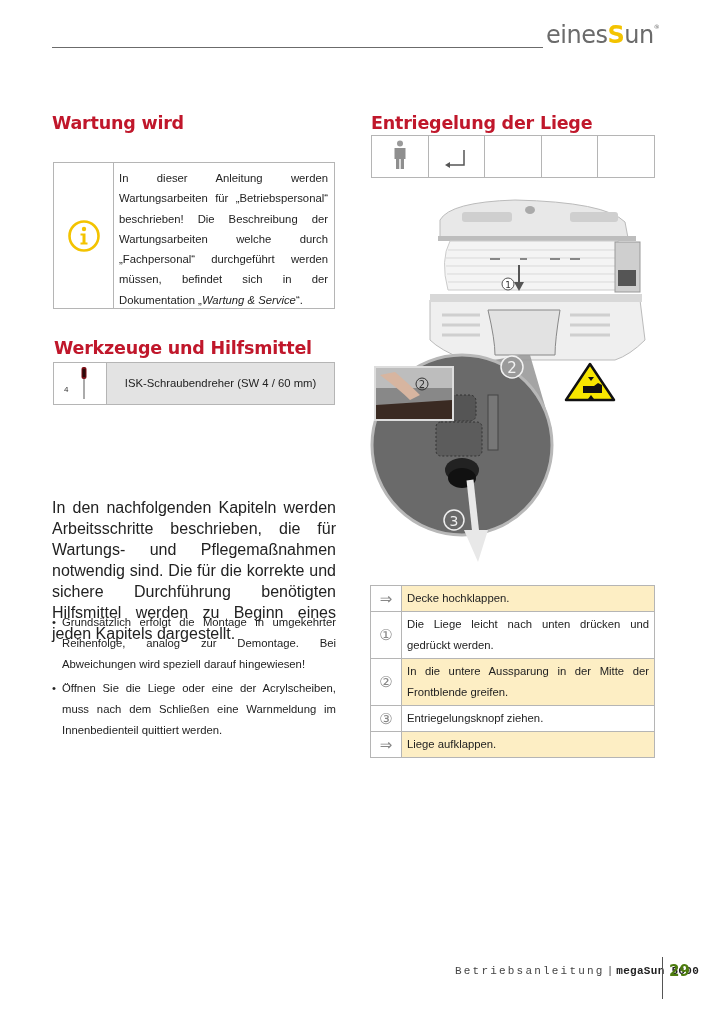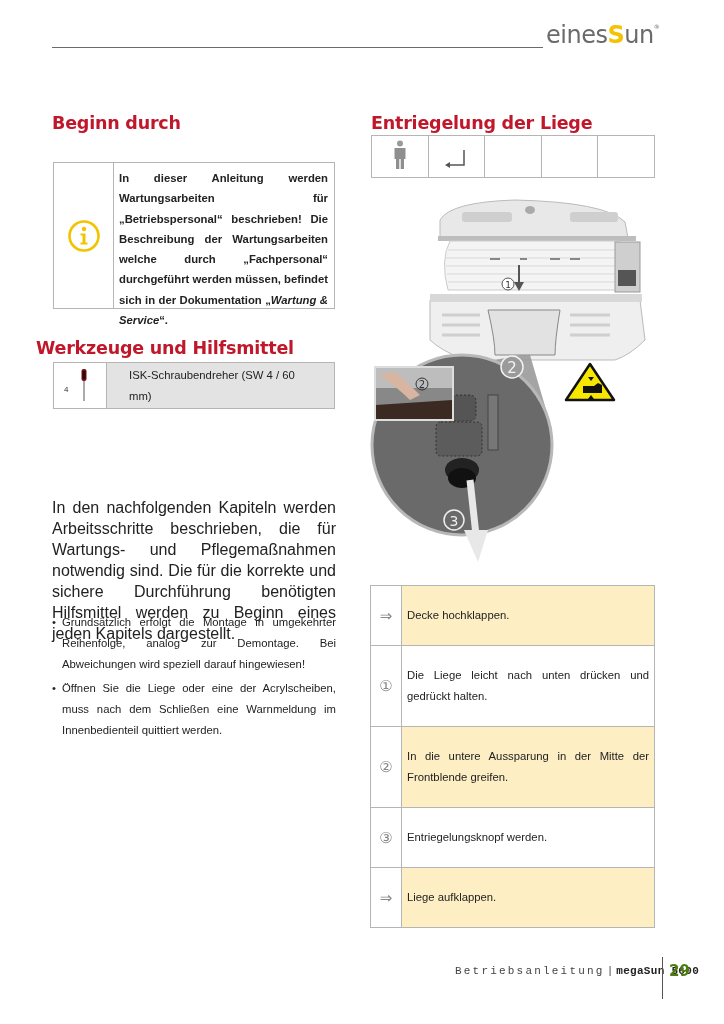--- a/index.html
+++ b/index.html
@@ -54,7 +54,7 @@
 <div class="logo"><span>eines</span><span class="s">S</span><span>un</span><span class="reg">®</span></div>
 
 <h2 class="section" style="left:52px; top:111px;">
-  <span>Beginn durch</span><br>
+  <span>Wartung wird</span><br>
 </h2>
 
 <div class="info-box">

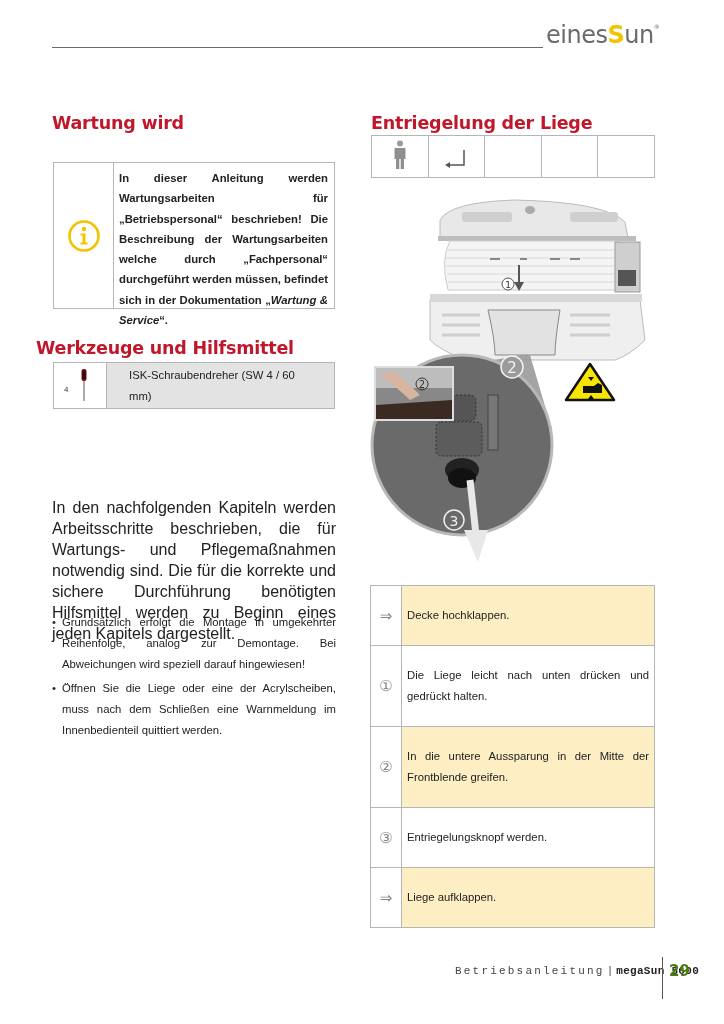--- a/index.html
+++ b/index.html
@@ -13,7 +13,7 @@
 
   h2.section { position: absolute; font-family: "DejaVu Sans", sans-serif; font-weight: bold; font-size: 17.5px; color: #c0172b; line-height: 25px; letter-spacing: -0.2px; }
 
-  .info-box { position: absolute; left: 53px; top: 162px; width: 282px; height: 147px; border: 1px solid #b5b5b5; display: flex; font-weight: bold; }
+  .info-box { position: absolute; left: 53px; top: 162px; width: 282px; height: 147px; border: 1px solid #b5b5b5; display: flex; }
   .info-box .icon-cell { width: 60px; border-right: 1px solid #b5b5b5; display: flex; align-items: center; justify-content: center; }
   .info-box .text-cell { flex: 1; padding: 5px 6px 0 5px; font-size: 11.3px; line-height: 20.3px; text-align: justify; color: #222; }
   .info-box .text-cell em { font-style: italic; }

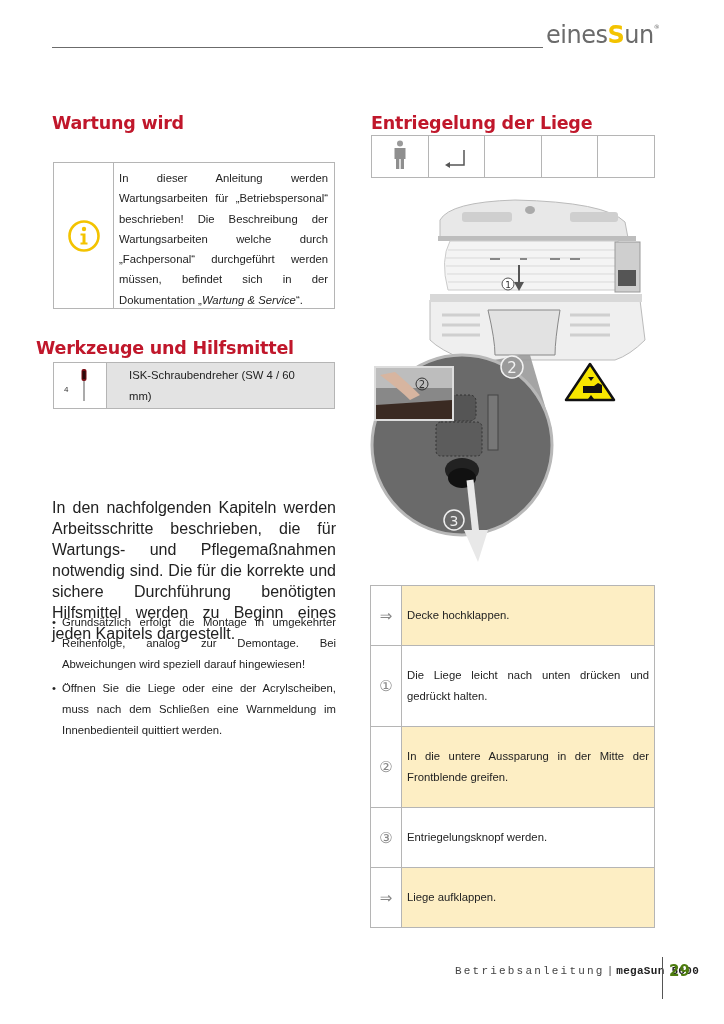--- a/index.html
+++ b/index.html
@@ -68,7 +68,7 @@
   <div class="text-cell"><span>In dieser Anleitung werden Wartungsarbeiten für „Betriebspersonal“ beschrieben! Die Beschreibung der Wartungsarbeiten welche durch „Fachpersonal“ durchgeführt werden müssen, befindet sich in der Dokumentation „</span><em>Wartung &amp; Service</em><span>“.</span></div>
 </div>
 
-<h2 class="section" style="left:36px; top:336px;">Werkzeuge und Hilfsmittel</h2>
+<h2 class="section" style="left:54px; top:336px;">Werkzeuge und Hilfsmittel</h2>
 
 <table class="tools">
   <tbody>

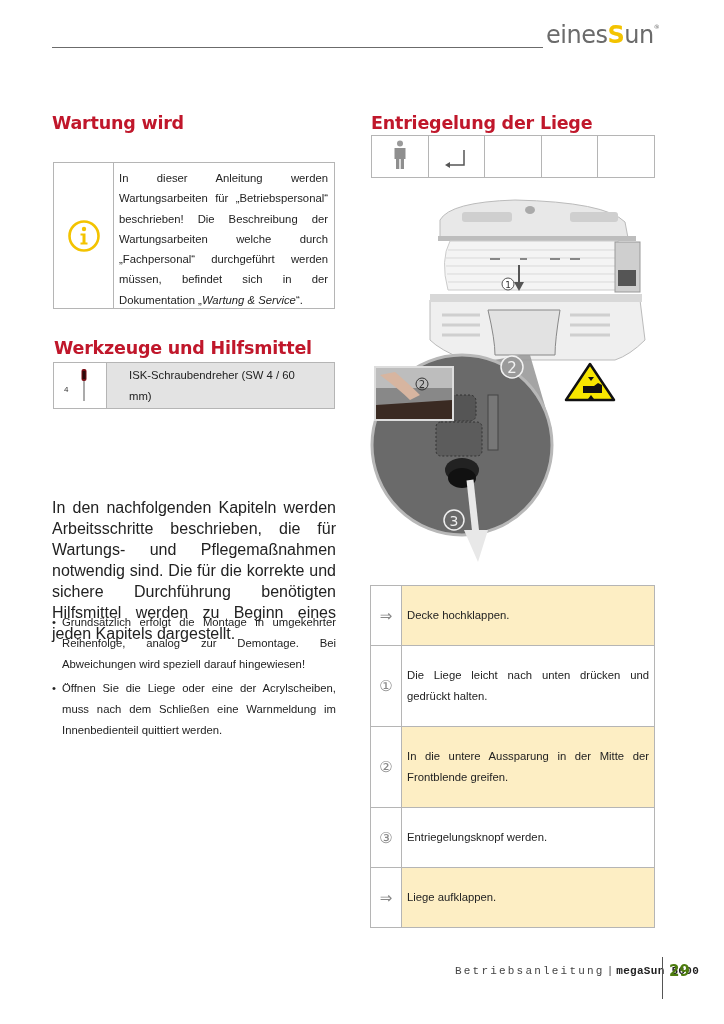--- a/index.html
+++ b/index.html
@@ -21,7 +21,7 @@
   table.tools { position: absolute; left: 53px; top: 362px; width: 282px; border-collapse: collapse; font-size: 11.3px; }
   table.tools td { border: 1px solid #b5b5b5; vertical-align: middle; }
   table.tools td.ic { width: 53px; text-align: center; position: relative; }
-  table.tools td.tx { padding: 2px 22px; line-height: 20.5px; }
+  table.tools td.tx { padding: 2px 2px; line-height: 20.5px; text-align: center; }
   table.tools tr.shade td.tx { background: #e3e3e3; }
 
   .body-text { position: absolute; left: 52px; top: 497px; width: 284px; font-size: 16px; line-height: 21px; text-align: justify; color: #222; }

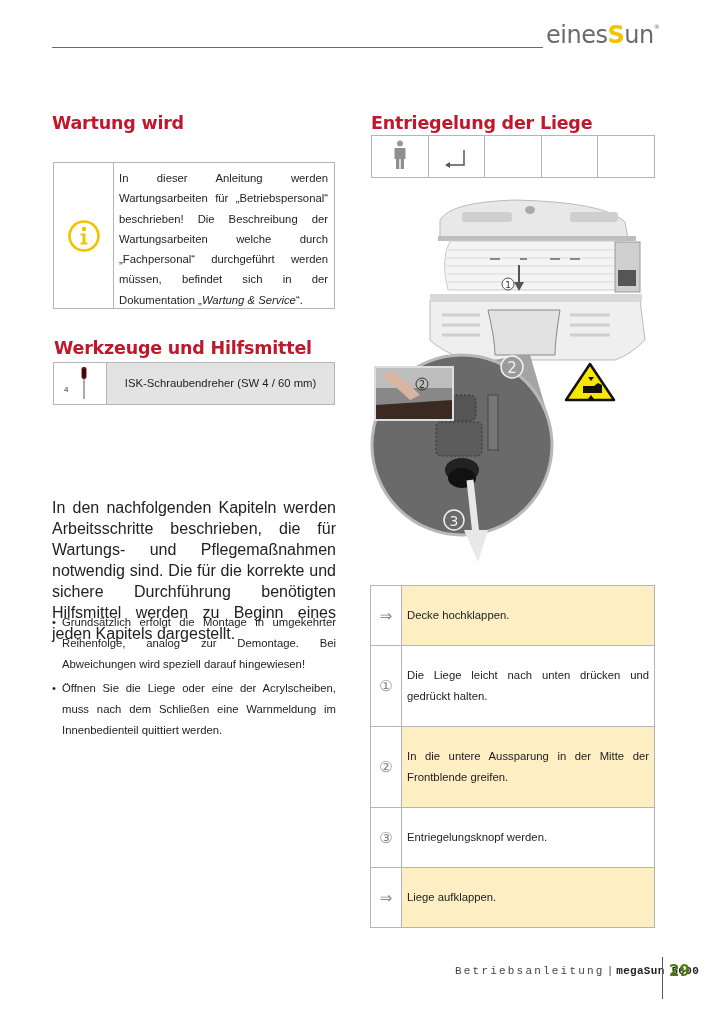--- a/index.html
+++ b/index.html
@@ -38,7 +38,7 @@
   table.steps { position: absolute; left: 370px; top: 585px; width: 285px; border-collapse: collapse; font-size: 11.3px; }
   table.steps td { border: 1px solid #b5b5b5; vertical-align: middle; }
   table.steps td.sym { width: 31px; text-align: center; color: #888; font-size: 15px; }
-  table.steps td.tx { padding: 19px 5px; line-height: 21px; text-align: justify; }
+  table.steps td.tx { padding: 2px 5px; line-height: 21px; text-align: justify; }
   table.steps tr.hl td.tx { background: #fdeec4; }
 
   .footer { position: absolute; left: 455px; top: 965px; font-size: 11px; color: #444; letter-spacing: 2.2px; font-family: Liberation Mono, monospace; text-align: right; }

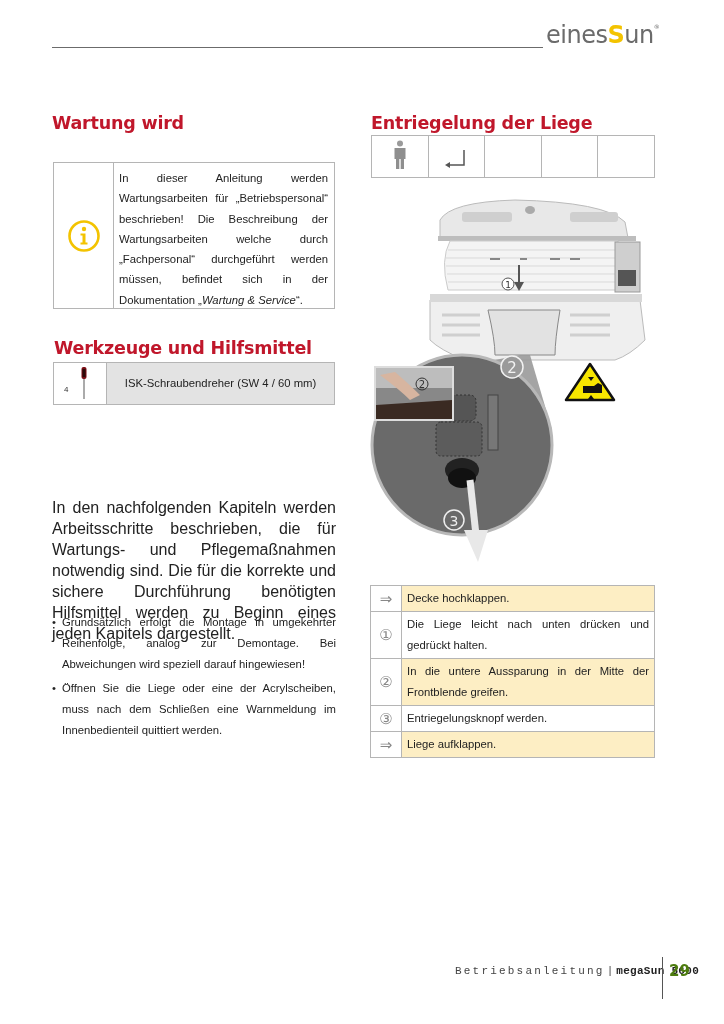--- a/index.html
+++ b/index.html
@@ -203,7 +203,7 @@
   </tr>
   <tr>
     <td class="sym">①</td>
-    <td class="tx">Die Liege leicht nach unten drücken und gedrückt halten.</td>
+    <td class="tx">Die Liege leicht nach unten drücken und gedrückt werden.</td>
   </tr>
   <tr class="hl">
     <td class="sym">②</td>

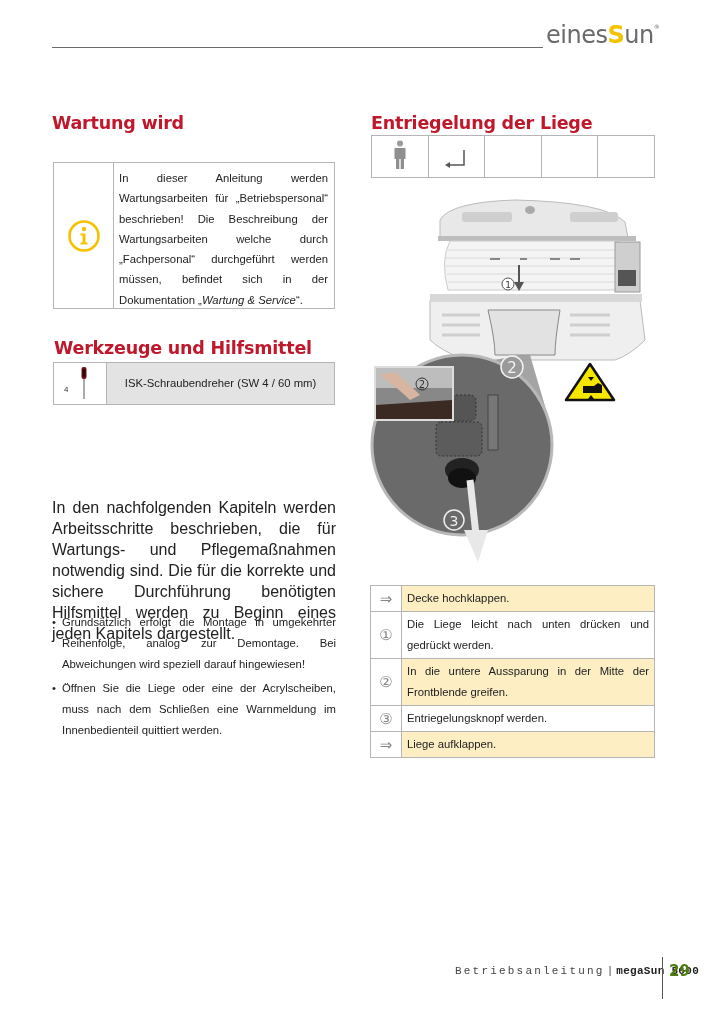--- a/index.html
+++ b/index.html
@@ -211,7 +211,7 @@
   </tr>
   <tr>
     <td class="sym">③</td>
-    <td class="tx">Entriegelungsknopf werden.</td>
+    <td class="tx">Entriegelungsknopf ziehen.</td>
   </tr>
   <tr class="hl">
     <td class="sym">⇒</td>

